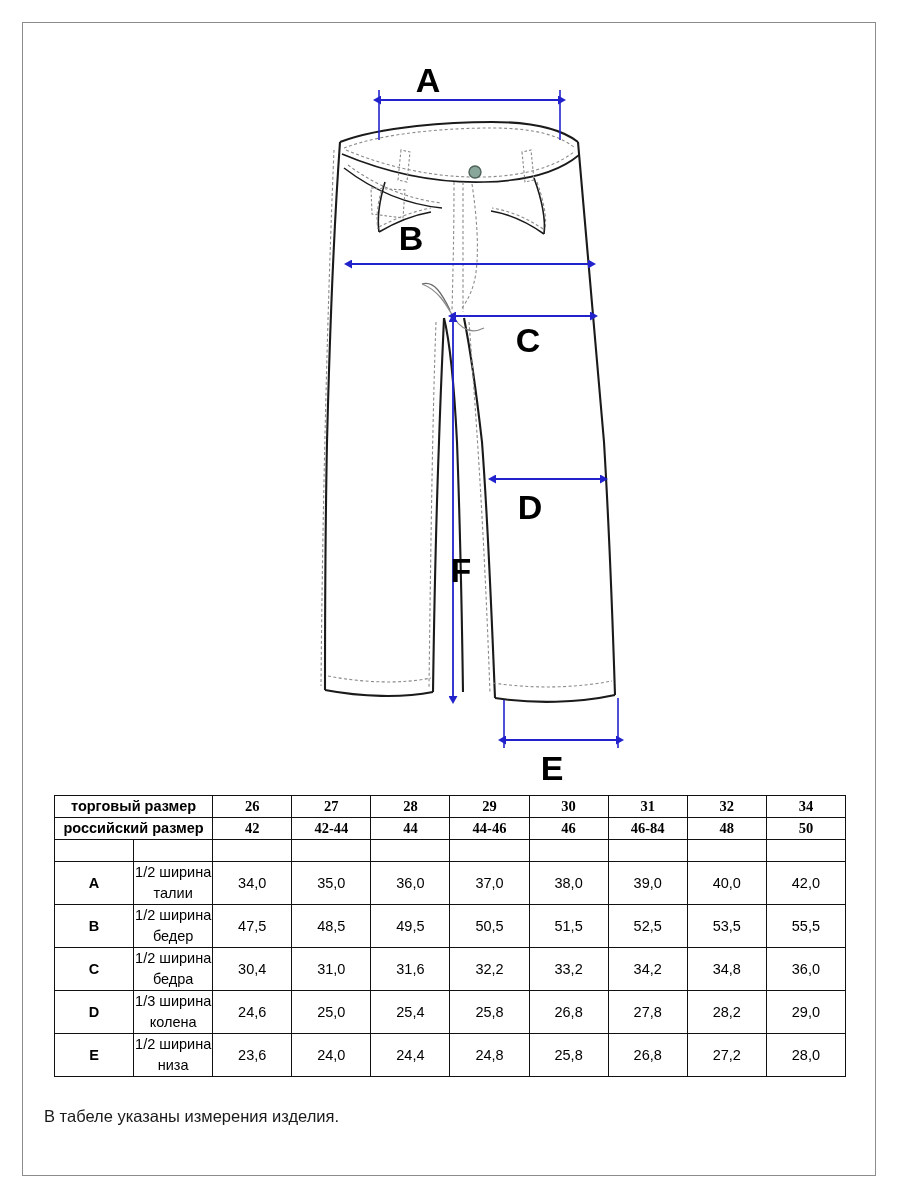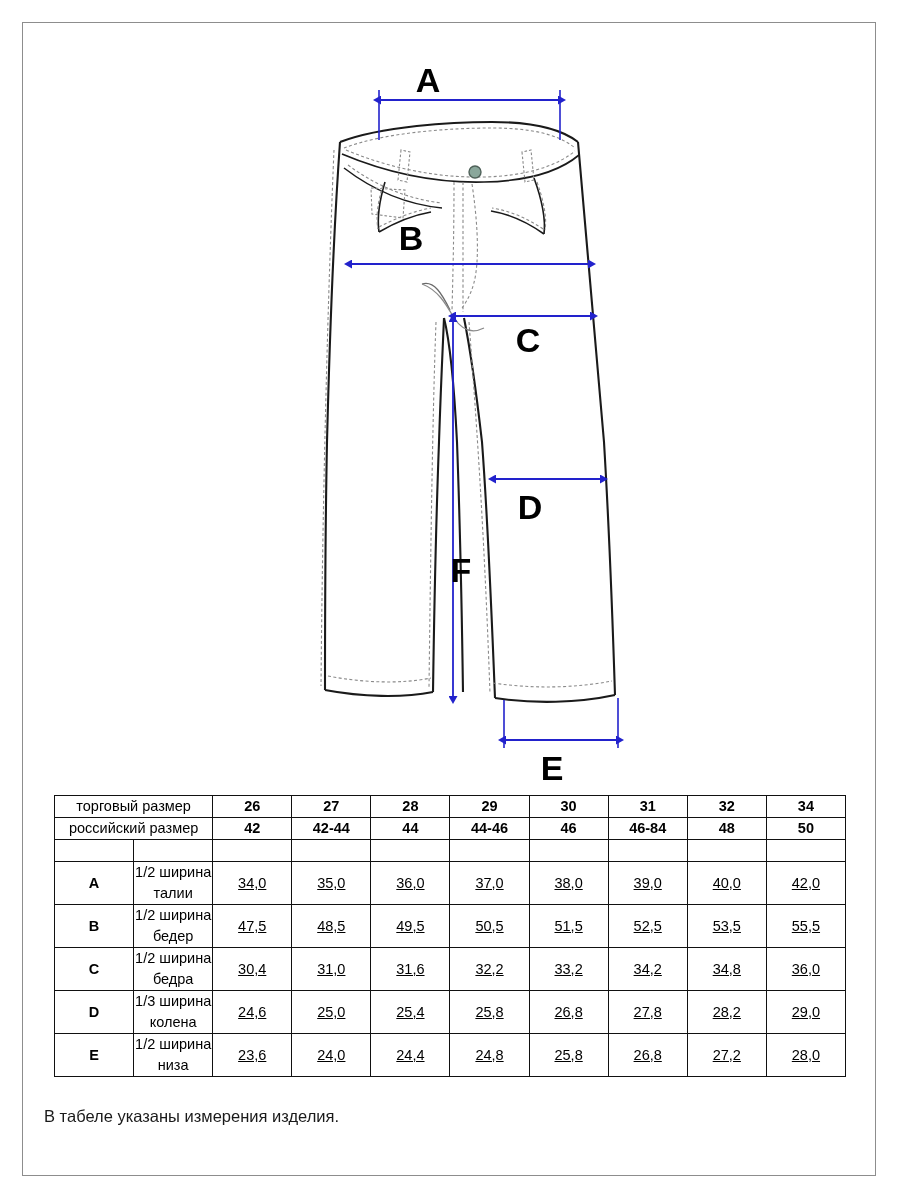--- a/index.html
+++ b/index.html
@@ -76,7 +76,7 @@
   }
   td.hdr-label {
     background: #d9d9d9;
-    font-weight: normal;
+    font-weight: bold;
     font-size: 15px;
     text-align: center;
   }

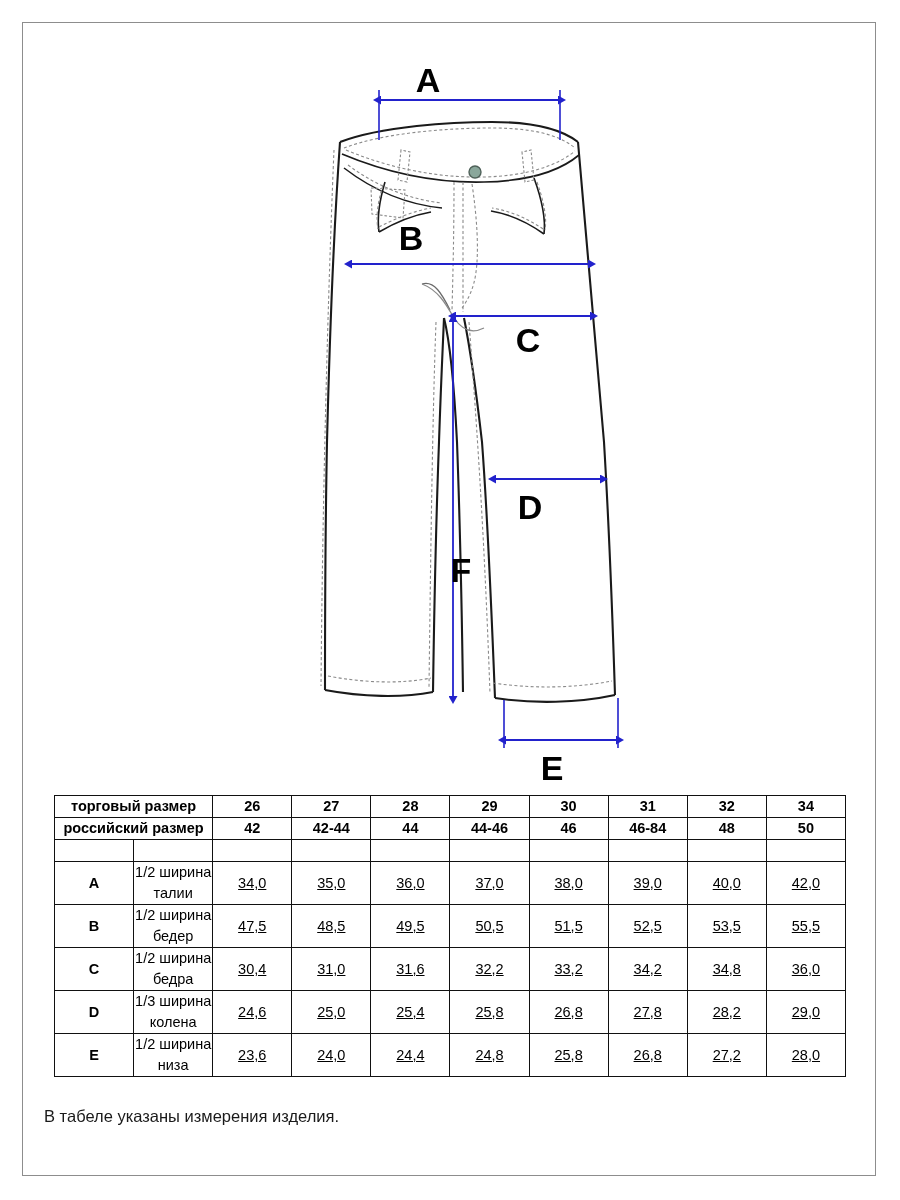--- a/index.html
+++ b/index.html
@@ -84,6 +84,7 @@
     background: #d9d9d9;
     font-weight: bold;
     font-size: 15px;
+    font-family: Liberation Serif, serif;
   }
   td.spacer-cell {
     background: #ffffff;

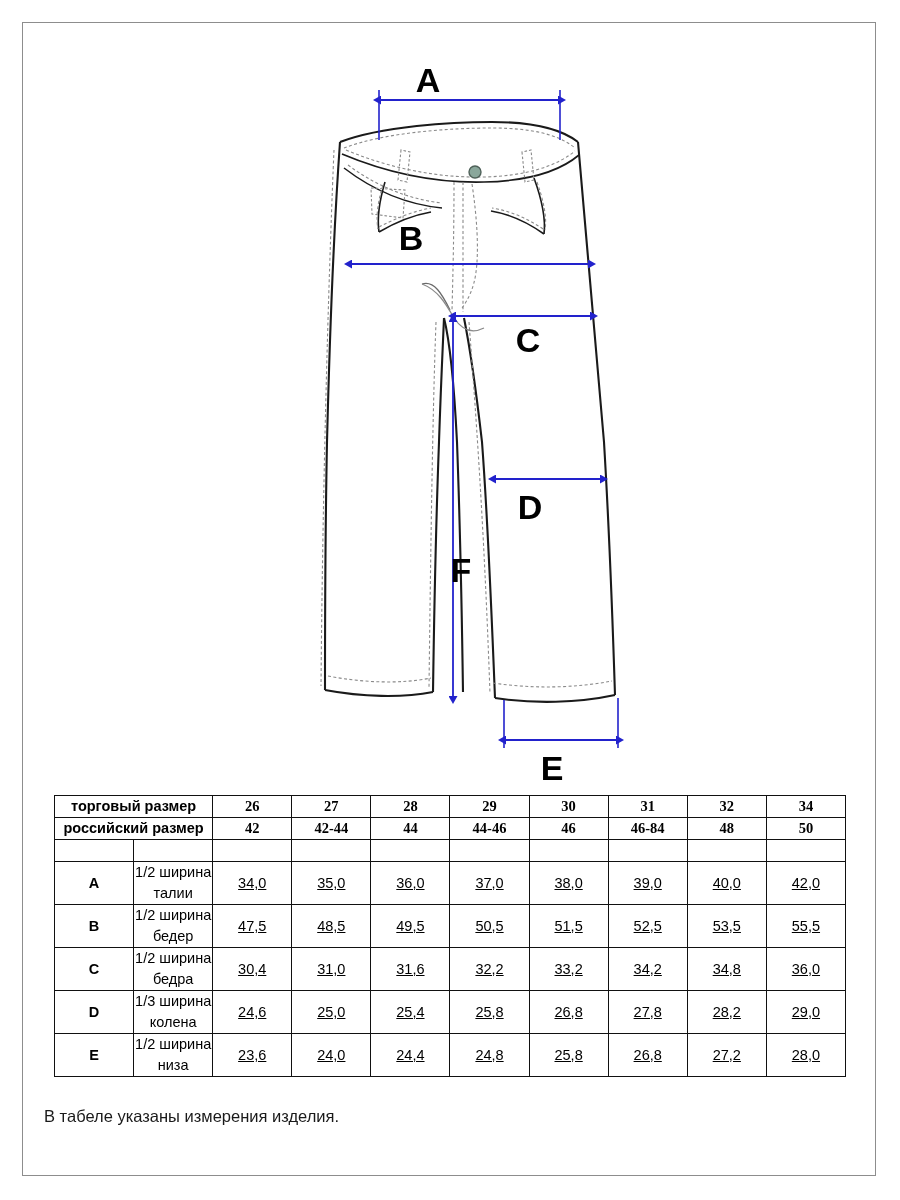--- a/index.html
+++ b/index.html
@@ -108,7 +108,6 @@
   }
   td.num-cell {
     font-size: 15px;
-    text-decoration: underline;
   }
   #footer-notes {
     position: absolute;

